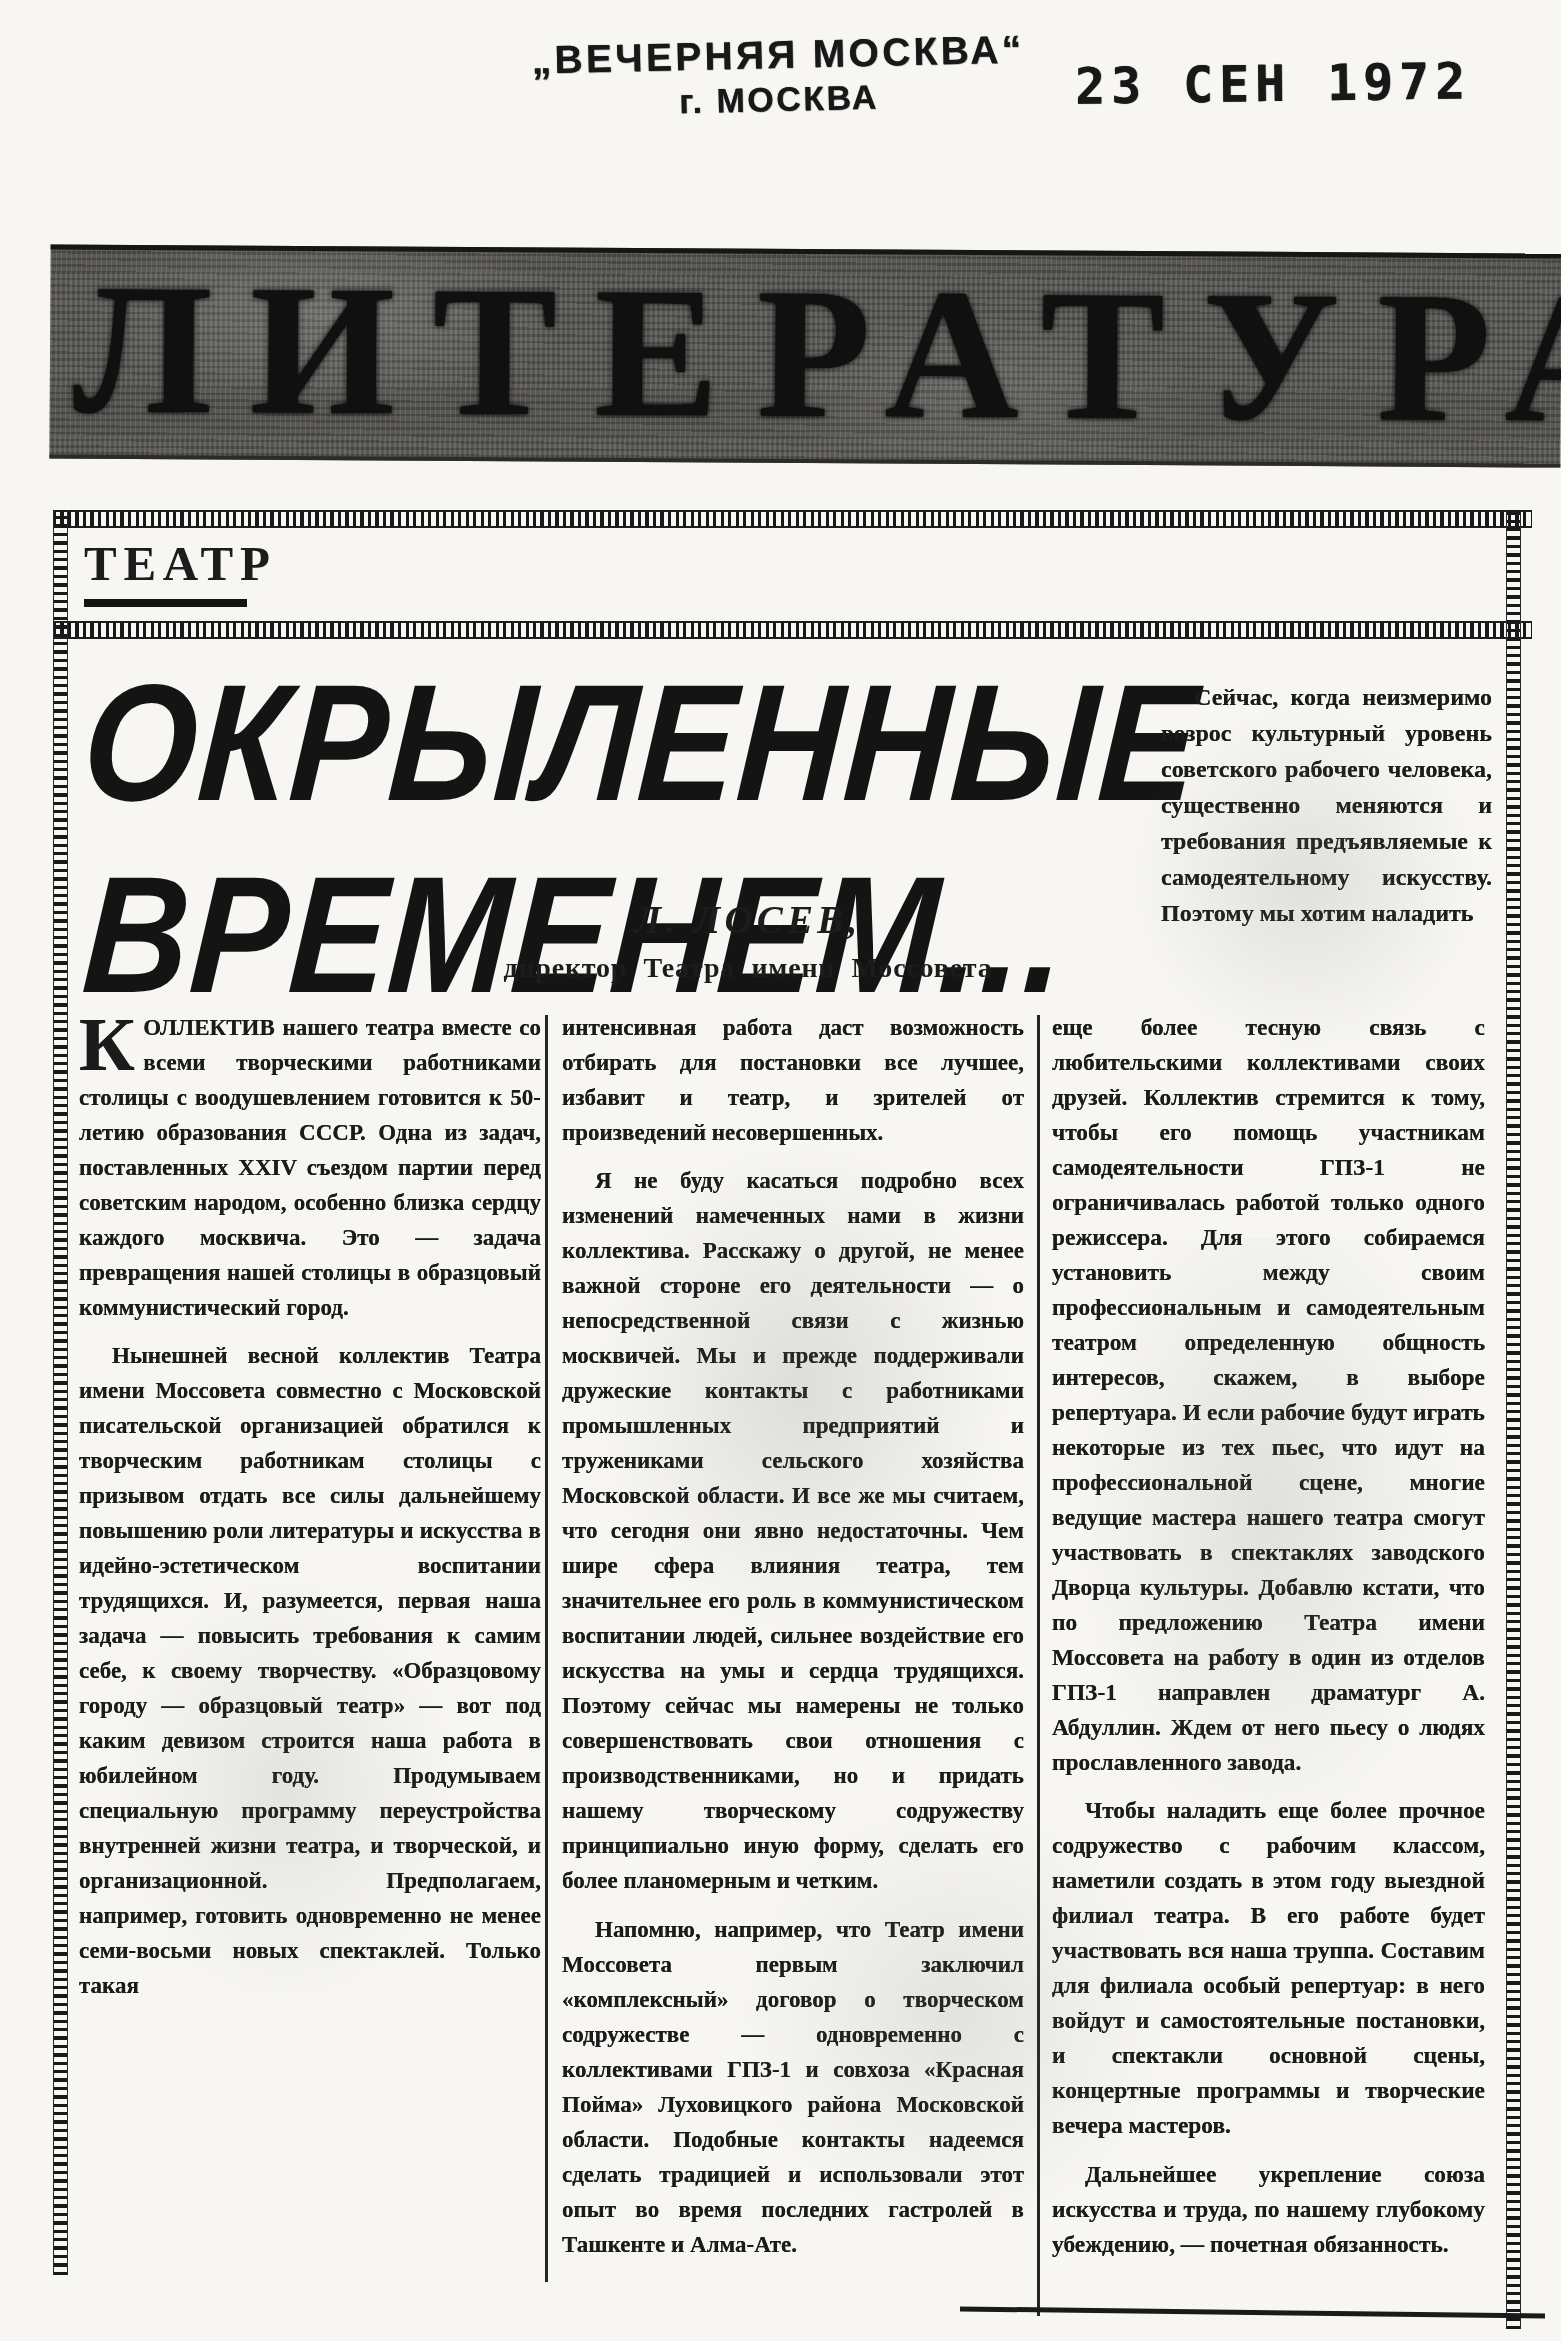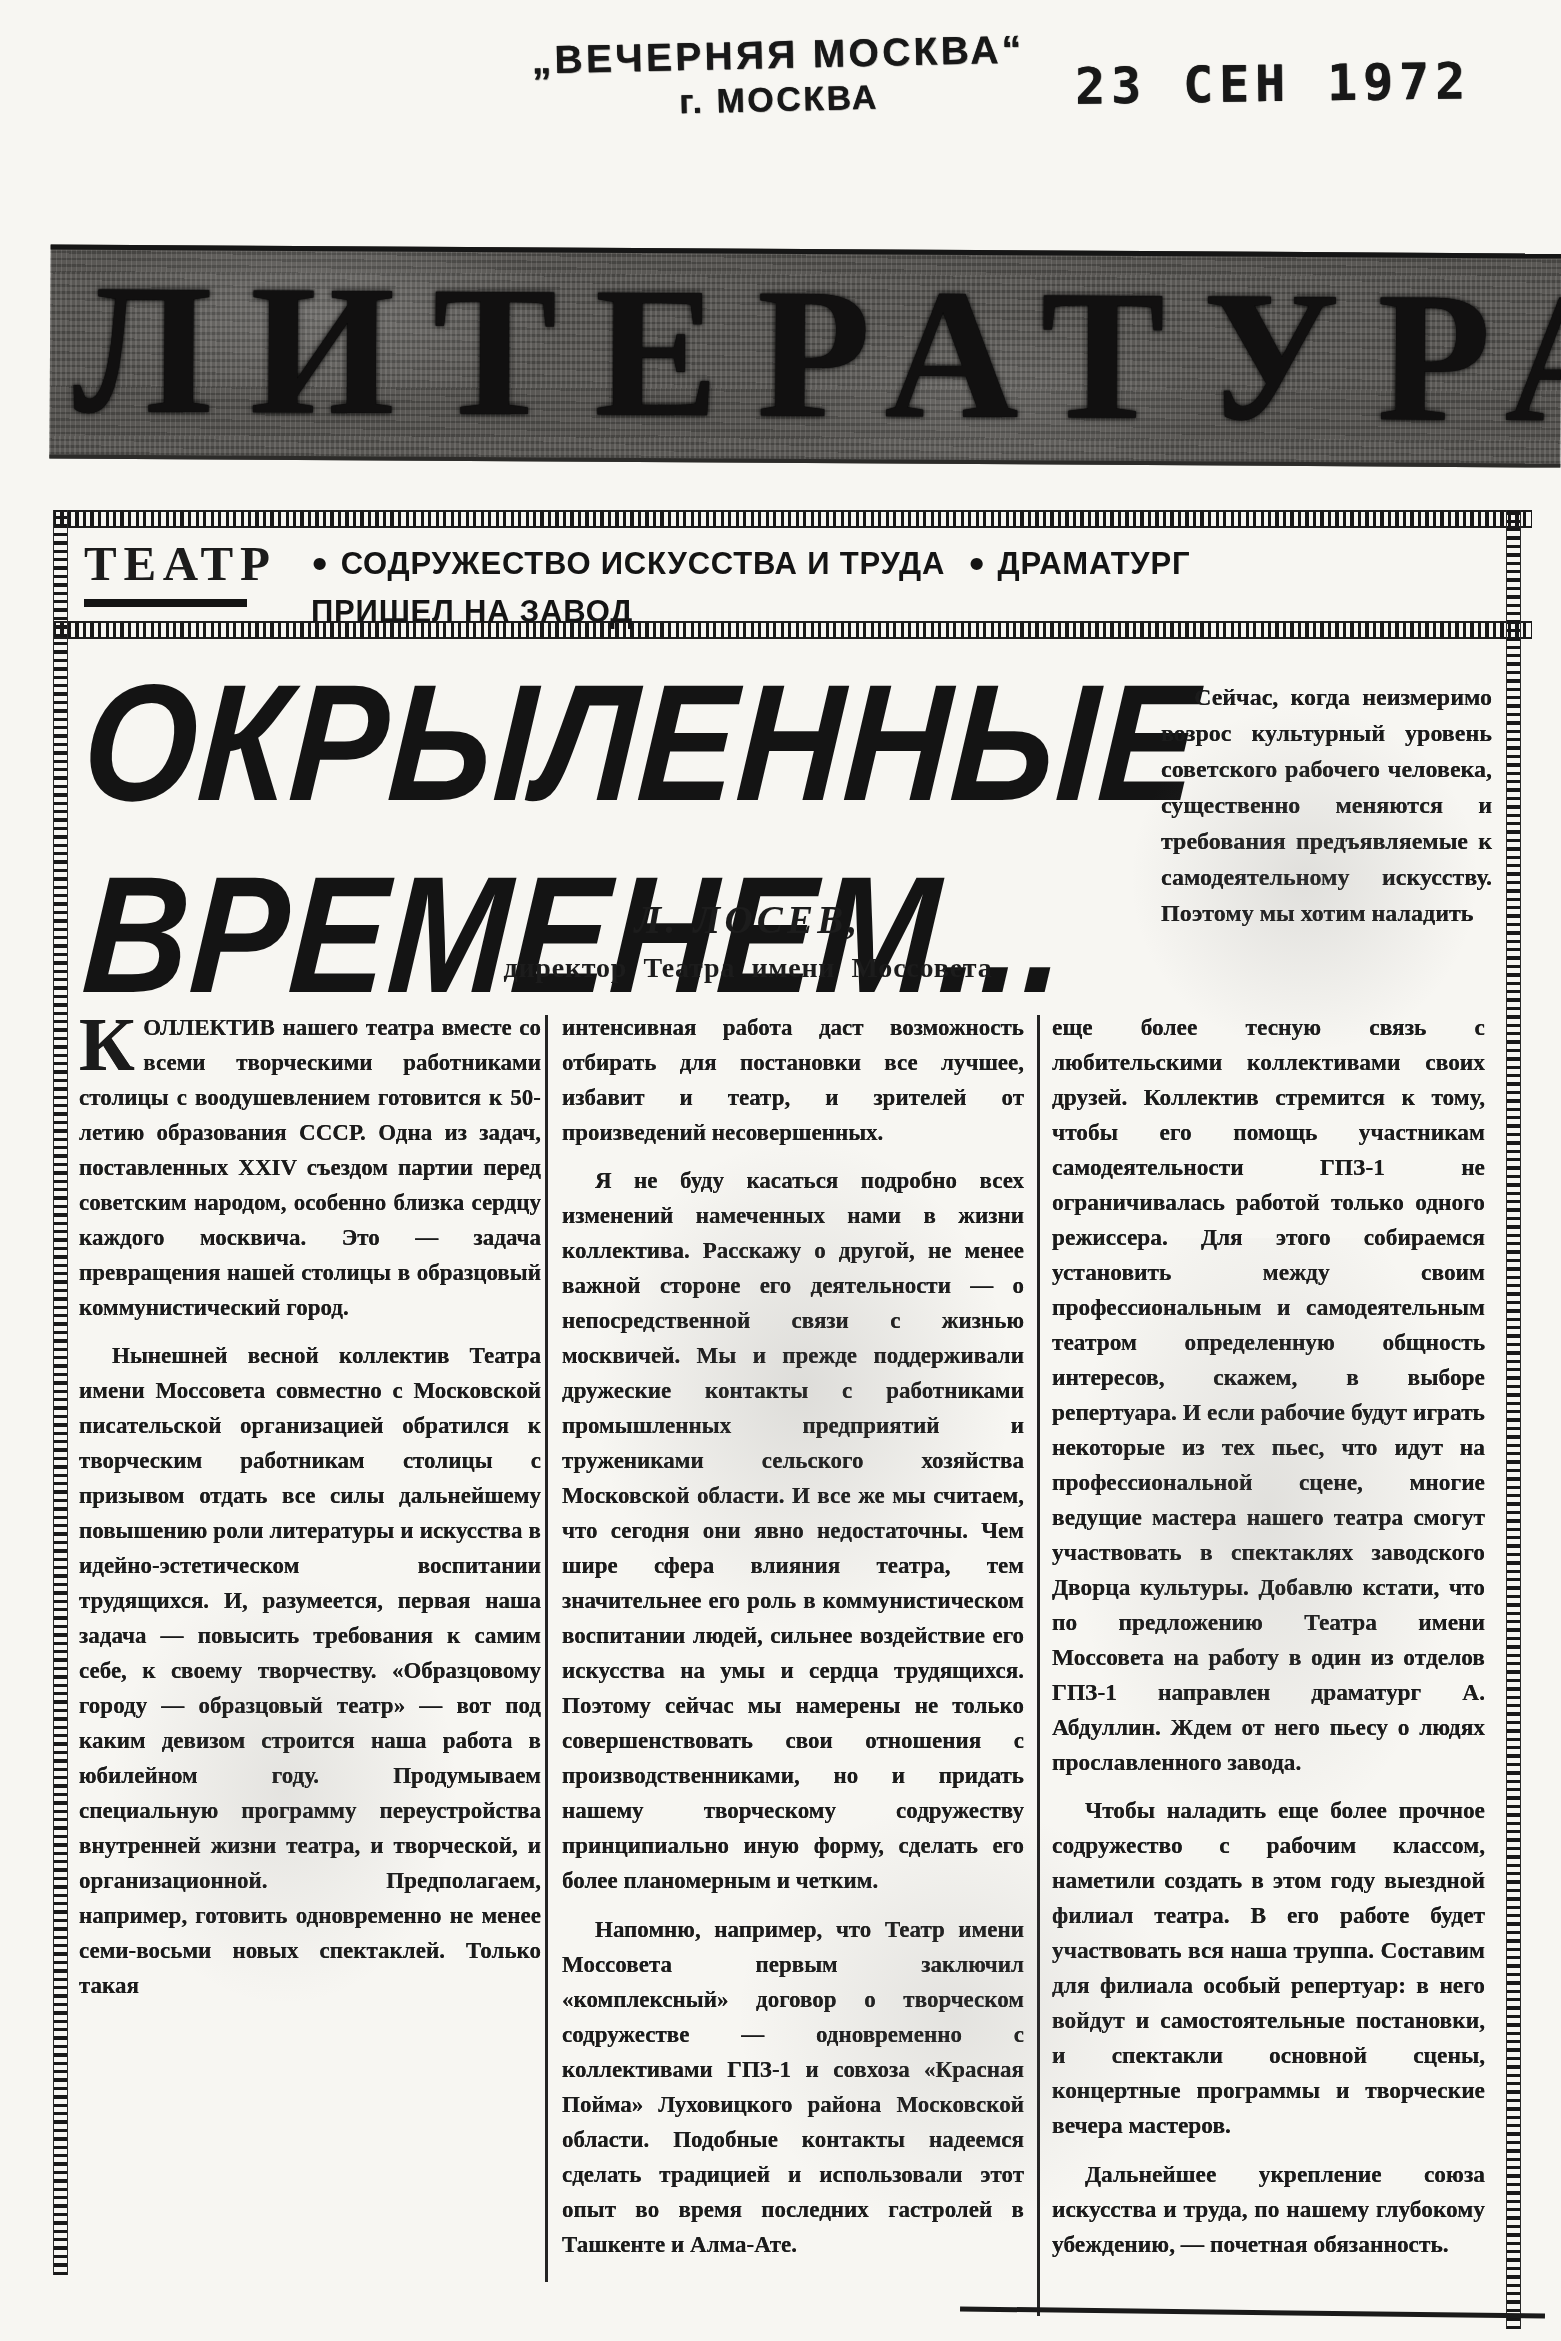--- a/index.html
+++ b/index.html
@@ -116,10 +116,6 @@
 
   <div class="section-name">ТЕАТР</div>
   <div class="section-underline"></div>
-  <div class="kicker-text">
-    <span class="bullet">●</span><span>СОДРУЖЕСТВО ИСКУССТВА И ТРУДА</span>
-    <span class="bullet">●</span><span>ДРАМАТУРГ ПРИШЕЛ НА ЗАВОД</span>
-  </div>
 
   <div class="headline-line" id="headline1">ОКРЫЛЕННЫЕ</div>
   <div class="headline-line" id="headline2">ВРЕМЕНЕМ...</div>

